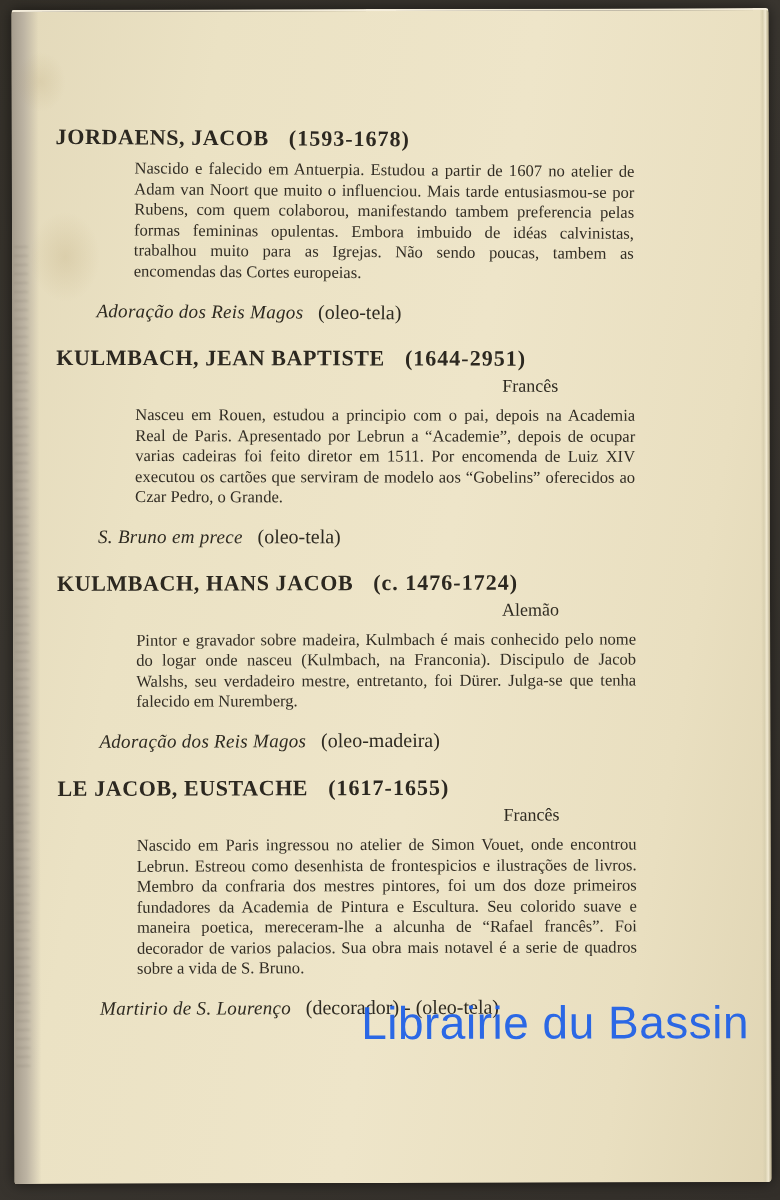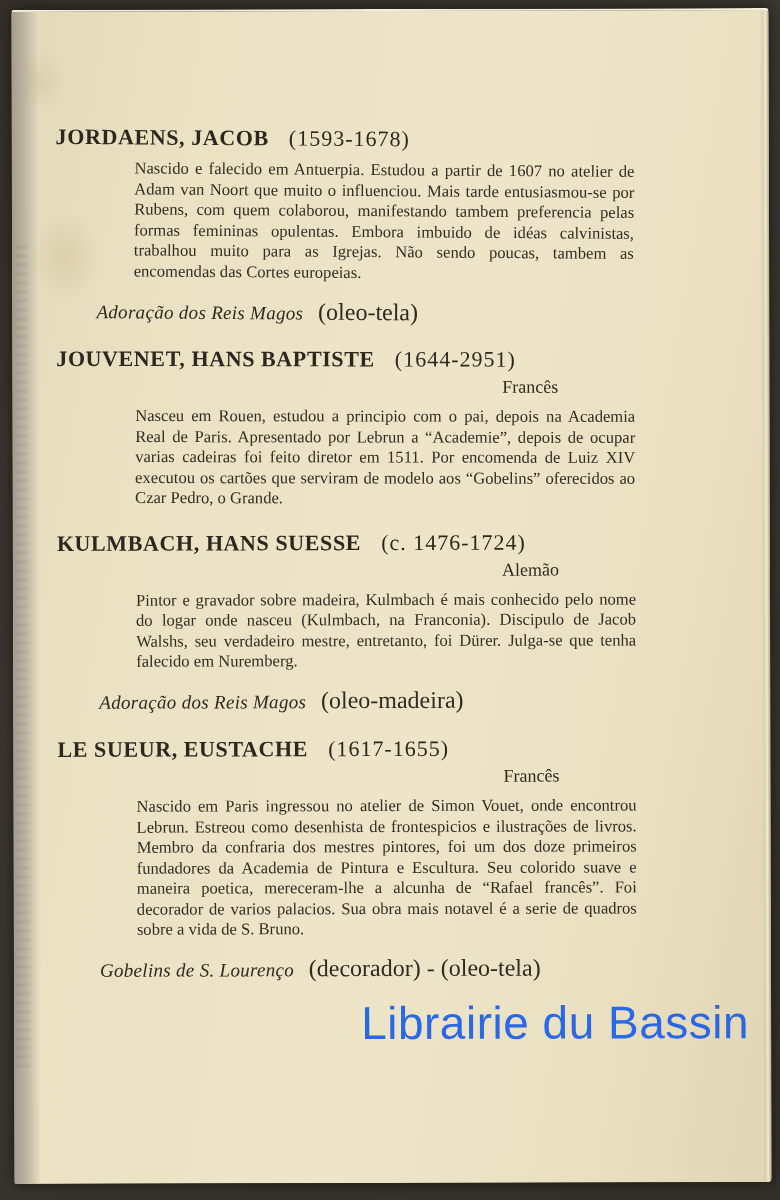--- a/index.html
+++ b/index.html
@@ -47,7 +47,7 @@
     margin:0;font-size:22px;line-height:26px;font-weight:700;
     letter-spacing:.6px;color:#2c2820;white-space:nowrap;
   }
-  .artist-dates{font-weight:400;margin-left:14px;letter-spacing:1px;}
+  .artist-dates{font-weight:700;margin-left:14px;letter-spacing:1px;}
   .nationality{
     width:502px;text-align:right;font-size:18px;line-height:24px;margin-top:2px;color:#2e2a21;
   }

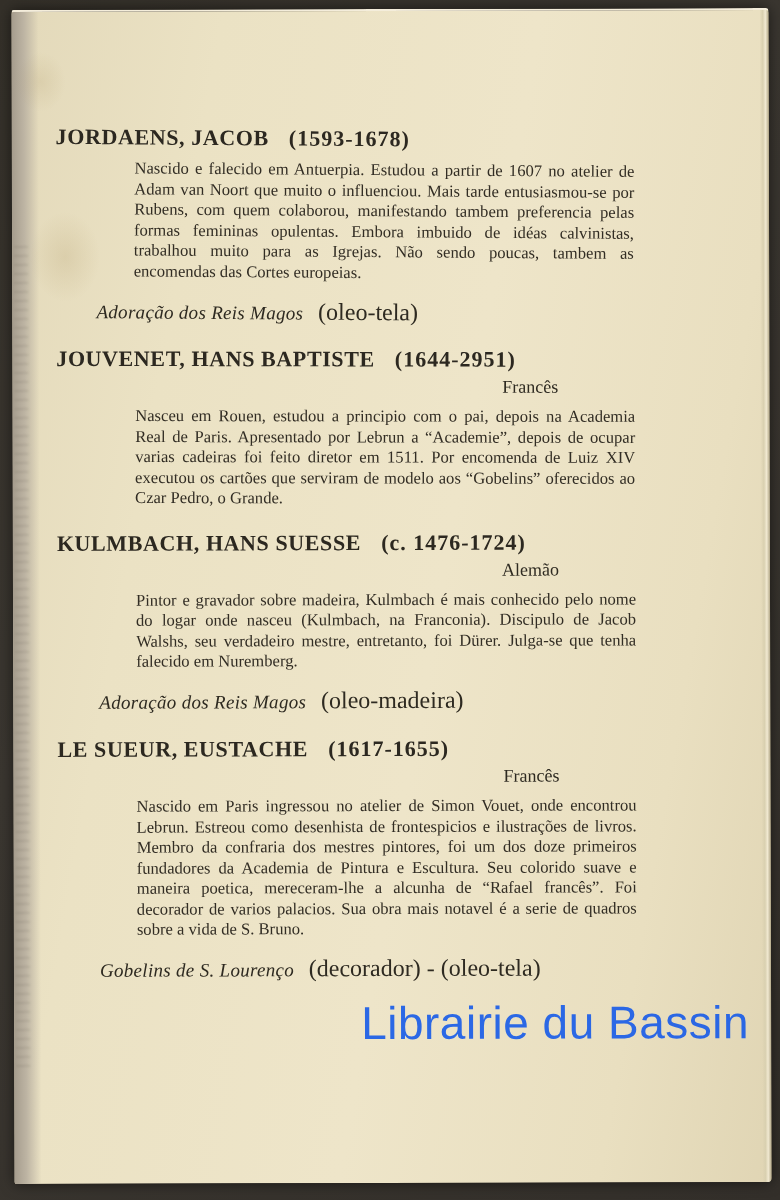--- a/index.html
+++ b/index.html
@@ -59,7 +59,7 @@
     margin:16px 0 0 42px;font-size:19px;line-height:24px;white-space:nowrap;color:#2e2a21;
   }
   .work-title{font-style:italic;letter-spacing:.3px;}
-  .work-medium{font-style:normal;font-size:24px;margin-left:10px;}
+  .work-medium{font-style:normal;font-size:20px;margin-left:10px;}
   .watermark{
     position:absolute;left:347px;top:986px;
     font-family:"Liberation Sans", sans-serif;

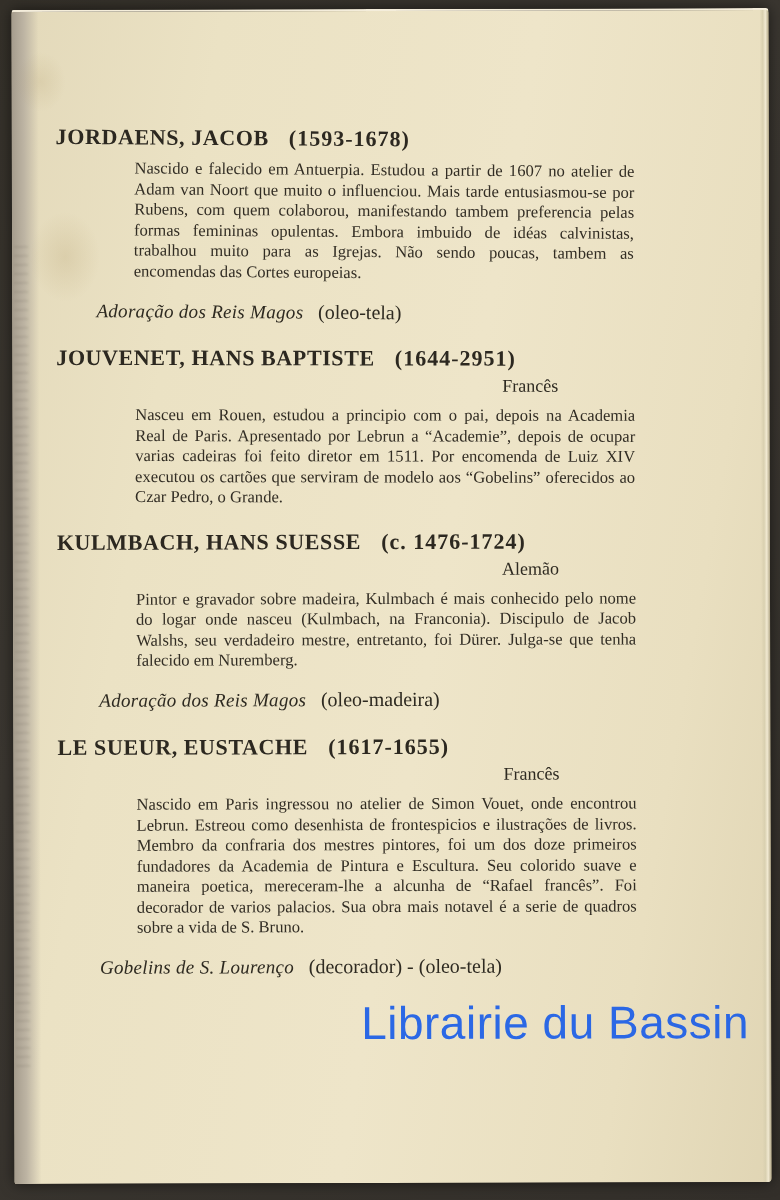--- a/index.html
+++ b/index.html
@@ -92,7 +92,7 @@
 
     <section class="entry tilt-b">
       <h2 class="entry-heading">
-        <span class="artist-name">JOUVENET, HANS BAPTISTE</span>
+        <span class="artist-name">KULMBACH, JEAN BAPTISTE</span>
         <span class="artist-dates">(1644-2951)</span>
       </h2>
       <div class="nationality">Francês</div>

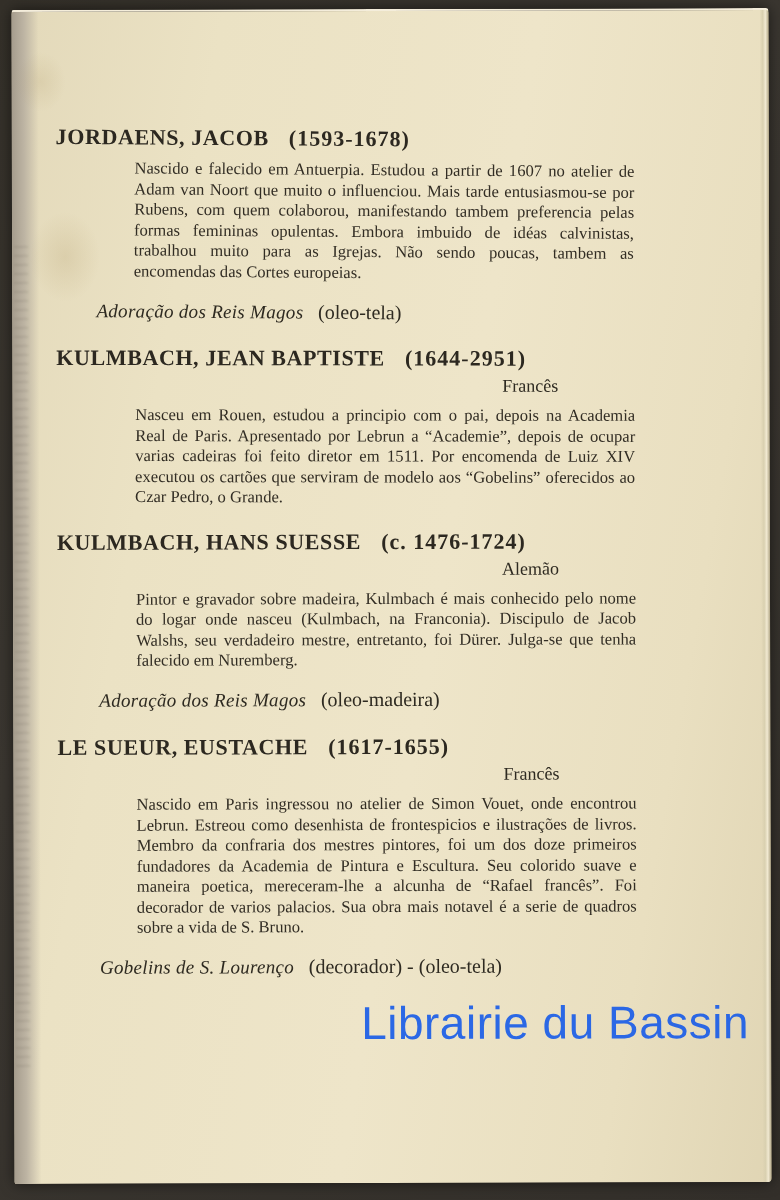--- a/index.html
+++ b/index.html
@@ -97,6 +97,10 @@
       </h2>
       <div class="nationality">Francês</div>
       <p class="bio">Nasceu em Rouen, estudou a principio com o pai, depois na Academia Real de Paris. Apresentado por Lebrun a “Academie”, depois de ocupar varias cadeiras foi feito diretor em 1511. Por encomenda de Luiz XIV executou os cartões que serviram de modelo aos “Gobelins” oferecidos ao Czar Pedro, o Grande.</p>
+      <p class="work-line">
+        <span class="work-title">S. Bruno em prece</span>
+        <span class="work-medium">(oleo-tela)</span>
+      </p>
     </section>
 
     <section class="entry">

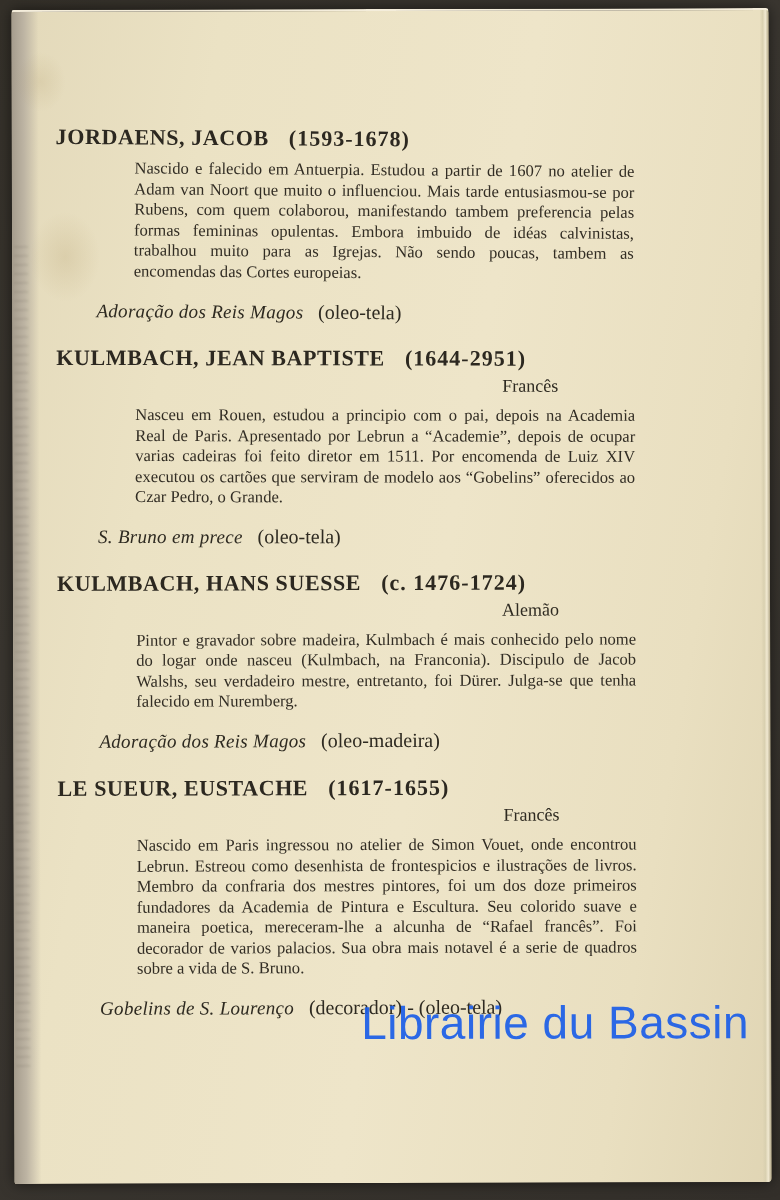--- a/index.html
+++ b/index.html
@@ -105,7 +105,7 @@
 
     <section class="entry">
       <h2 class="entry-heading">
-        <span class="artist-name">KULMBACH, HANS SUESSE</span>
+        <span class="artist-name">KULMBACH, HANS JACOB</span>
         <span class="artist-dates">(c. 1476-1724)</span>
       </h2>
       <div class="nationality">Alemão</div>

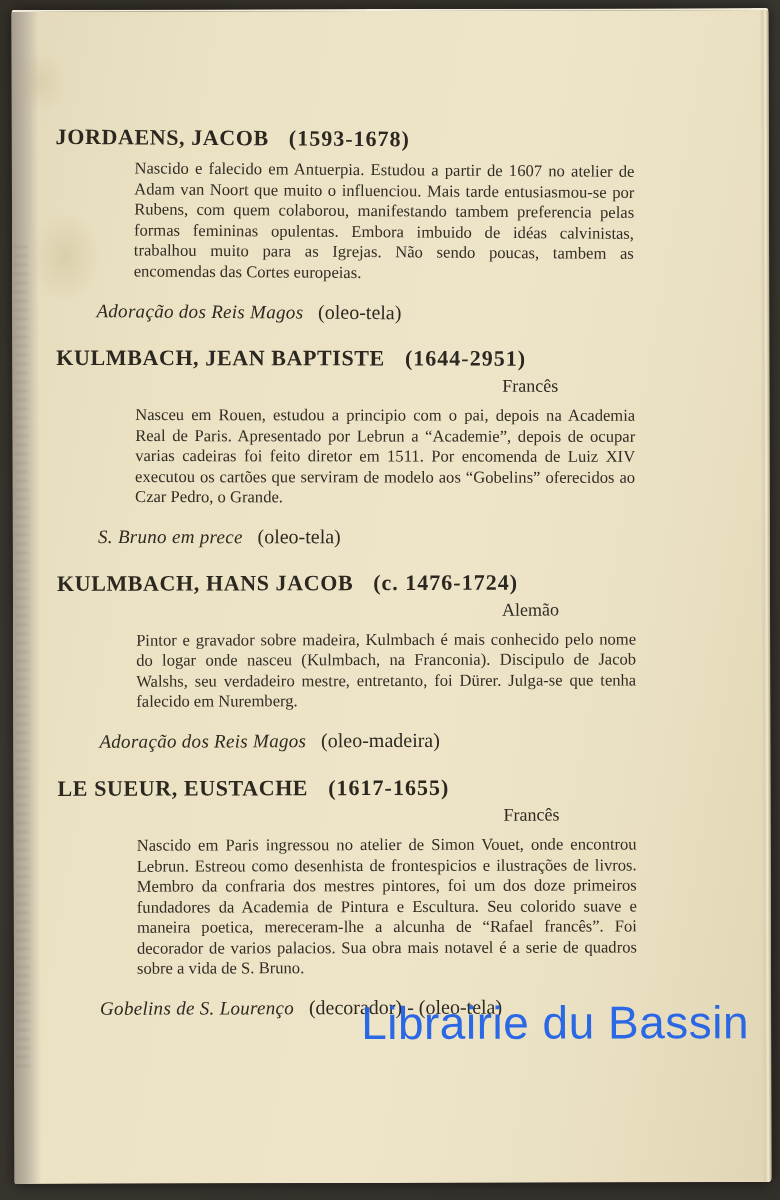--- a/index.html
+++ b/index.html
@@ -118,7 +118,7 @@
 
     <section class="entry">
       <h2 class="entry-heading">
-        <span class="artist-name">LE SUEUR, EUSTACHE</span>
+        <span class="artist-name">LE JACOB, EUSTACHE</span>
         <span class="artist-dates">(1617-1655)</span>
       </h2>
       <div class="nationality">Francês</div>

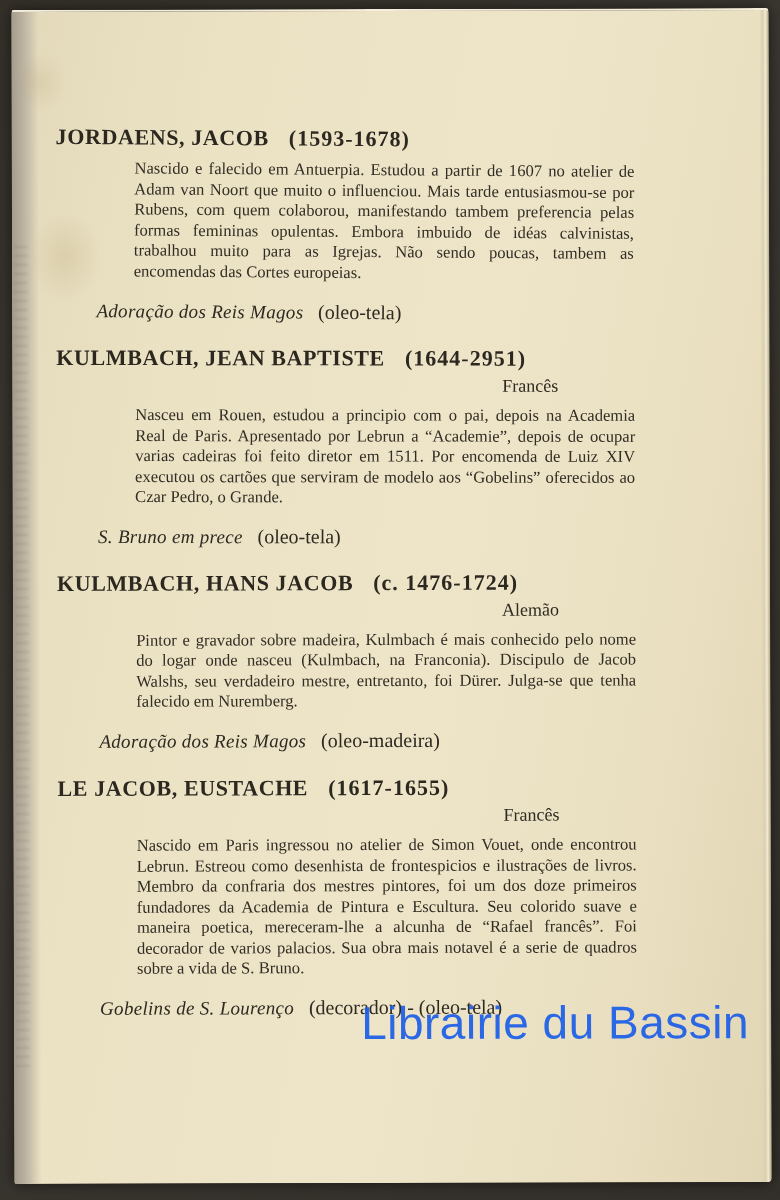--- a/index.html
+++ b/index.html
@@ -124,7 +124,7 @@
       <div class="nationality">Francês</div>
       <p class="bio">Nascido em Paris ingressou no atelier de Simon Vouet, onde encontrou Lebrun. Estreou como desenhista de frontespicios e ilustrações de livros. Membro da confraria dos mestres pintores, foi um dos doze primeiros fundadores da Academia de Pintura e Escultura. Seu colorido suave e maneira poetica, mereceram-lhe a alcunha de “Rafael francês”. Foi decorador de varios palacios. Sua obra mais notavel é a serie de quadros sobre a vida de S. Bruno.</p>
       <p class="work-line">
-        <span class="work-title">Gobelins de S. Lourenço</span>
+        <span class="work-title">Martirio de S. Lourenço</span>
         <span class="work-medium">(decorador) - (oleo-tela)</span>
       </p>
     </section>

